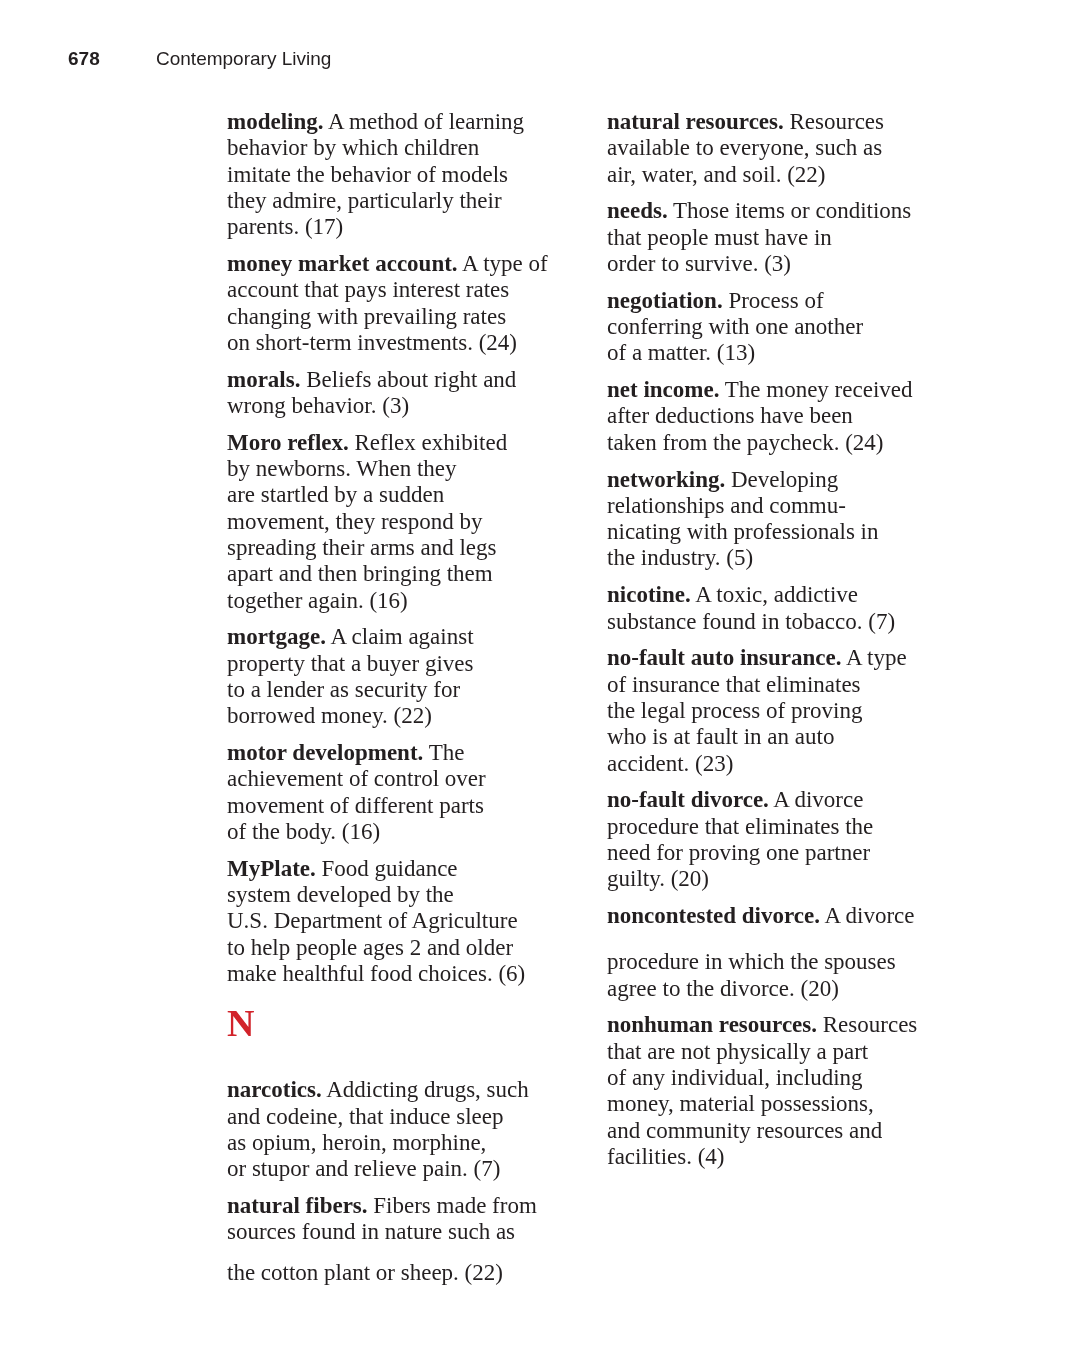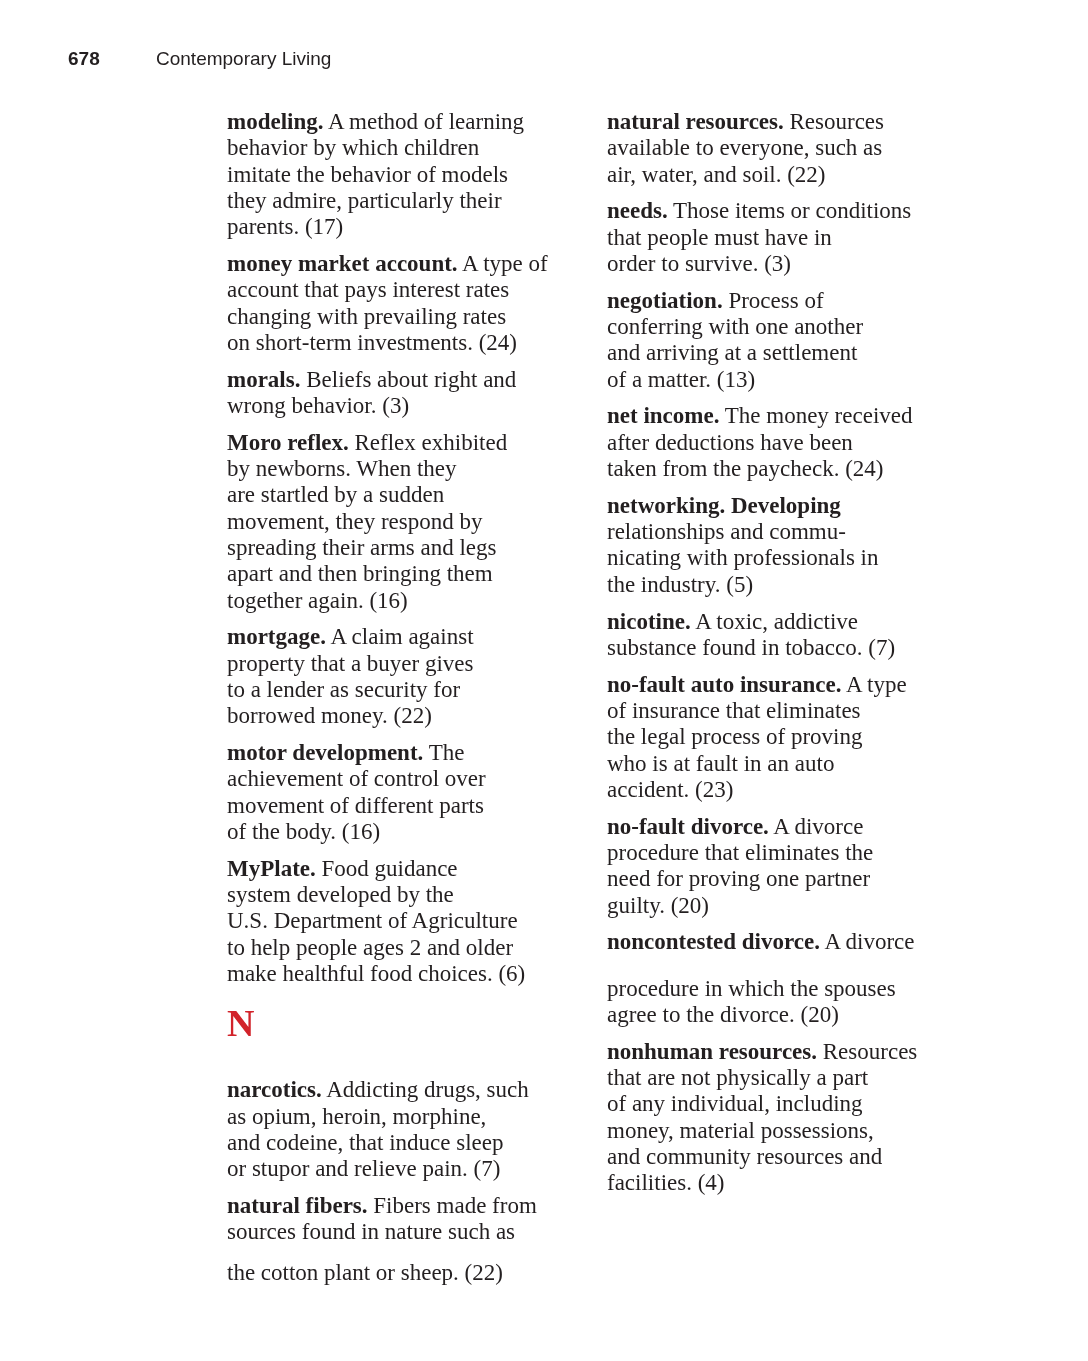--- a/index.html
+++ b/index.html
@@ -45,7 +45,7 @@
   <div id="right-entries">
       <div class="entry"><span class="term">natural resources.</span><span class="line" style="display: inline;"> Resources</span><span class="line" style="display: block;">available to everyone, such as</span><span class="line" style="display: block;">air, water, and soil. (22)</span></div>
       <div class="entry"><span class="term">needs.</span><span class="line" style="display: inline;"> Those items or conditions</span><span class="line" style="display: block;">that people must have in</span><span class="line" style="display: block;">order to survive. (3)</span></div>
-      <div class="entry"><span class="term">negotiation.</span><span class="line" style="display: inline;"> Process of</span><span class="line" style="display: block;">conferring with one another</span><span class="line" style="display: block;">and arriving at a settlement</span><span class="line" style="display: block;">of a matter. (13)</span></div>
+      <div class="entry"><span class="term">negotiation.</span><span class="line" style="display: inline;"> Process of</span><span class="line" style="display: block;">conferring with one another</span><span class="line" style="display: block;">of a matter. (13)</span></div>
       <div class="entry"><span class="term">net income.</span><span class="line" style="display: inline;"> The money received</span><span class="line" style="display: block;">after deductions have been</span><span class="line" style="display: block;">taken from the paycheck. (24)</span></div>
       <div class="entry"><span class="term">networking.</span><span class="line" style="display: inline; font-weight: bold;"> Developing</span><span class="line" style="display: block;">relationships and commu-</span><span class="line" style="display: block;">nicating with professionals in</span><span class="line" style="display: block;">the industry. (5)</span></div>
       <div class="entry"><span class="term">nicotine.</span><span class="line" style="display: inline; margin-top: 8px;"> A toxic, addictive</span><span class="line" style="display: block;">substance found in tobacco. (7)</span></div>

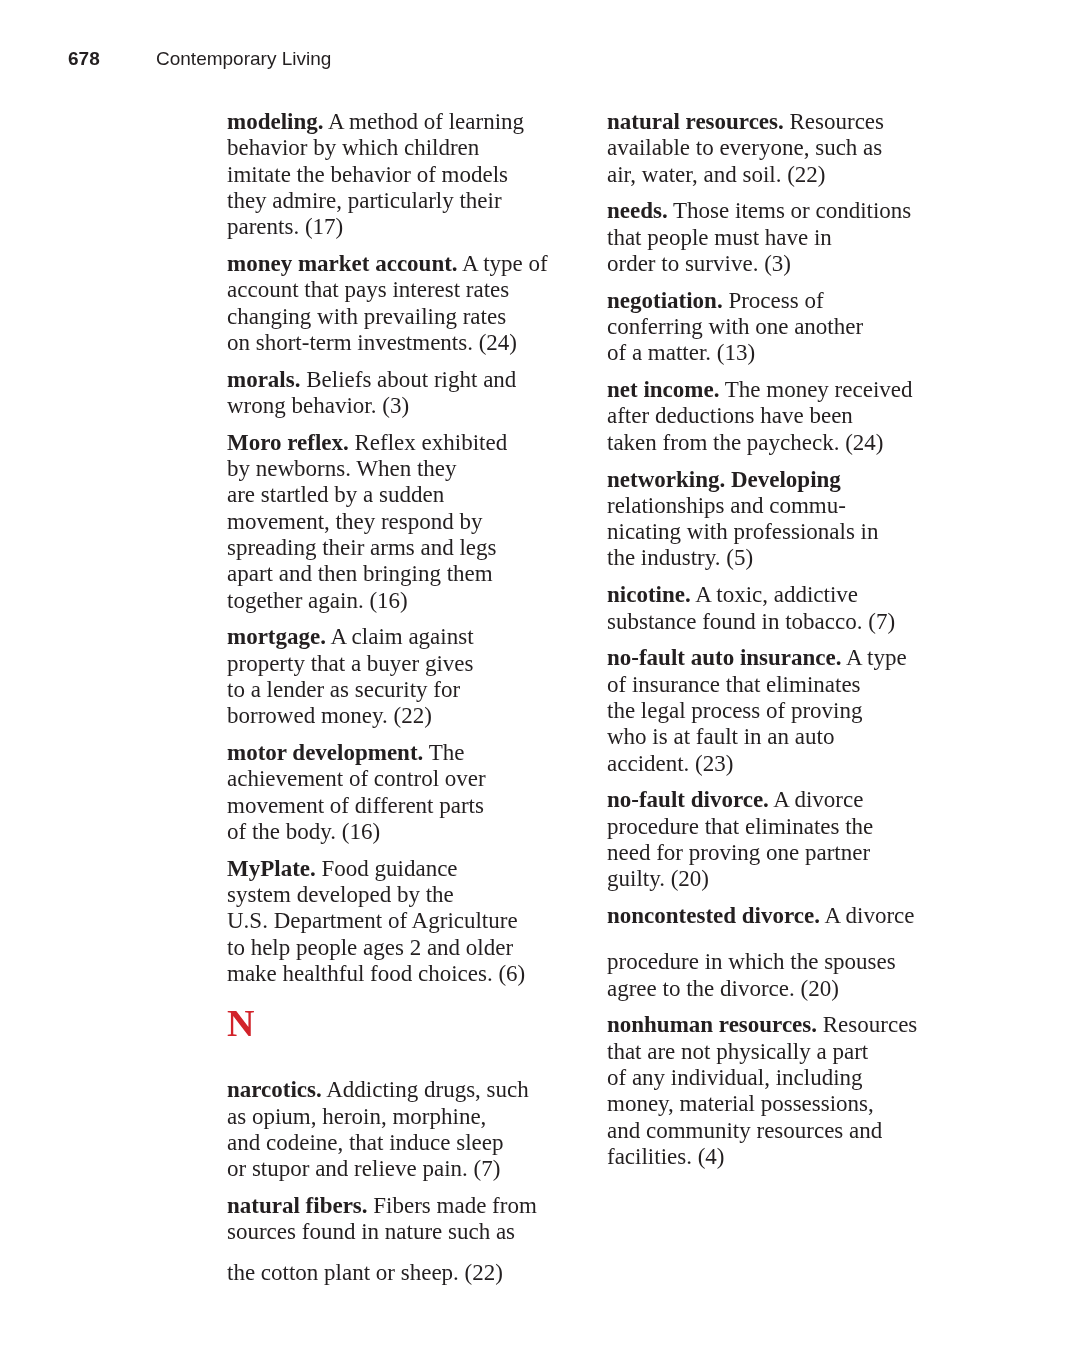--- a/index.html
+++ b/index.html
@@ -47,7 +47,7 @@
       <div class="entry"><span class="term">needs.</span><span class="line" style="display: inline;"> Those items or conditions</span><span class="line" style="display: block;">that people must have in</span><span class="line" style="display: block;">order to survive. (3)</span></div>
       <div class="entry"><span class="term">negotiation.</span><span class="line" style="display: inline;"> Process of</span><span class="line" style="display: block;">conferring with one another</span><span class="line" style="display: block;">of a matter. (13)</span></div>
       <div class="entry"><span class="term">net income.</span><span class="line" style="display: inline;"> The money received</span><span class="line" style="display: block;">after deductions have been</span><span class="line" style="display: block;">taken from the paycheck. (24)</span></div>
-      <div class="entry"><span class="term">networking.</span><span class="line" style="display: inline; font-weight: bold;"> Developing</span><span class="line" style="display: block;">relationships and commu-</span><span class="line" style="display: block;">nicating with professionals in</span><span class="line" style="display: block;">the industry. (5)</span></div>
+      <div class="entry"><span class="term">networking.</span><span class="line" style="display: inline;"> Developing</span><span class="line" style="display: block;">relationships and commu-</span><span class="line" style="display: block;">nicating with professionals in</span><span class="line" style="display: block;">the industry. (5)</span></div>
       <div class="entry"><span class="term">nicotine.</span><span class="line" style="display: inline; margin-top: 8px;"> A toxic, addictive</span><span class="line" style="display: block;">substance found in tobacco. (7)</span></div>
       <div class="entry"><span class="term">no-fault auto insurance.</span><span class="line" style="display: inline;"> A type</span><span class="line" style="display: block;">of insurance that eliminates</span><span class="line" style="display: block;">the legal process of proving</span><span class="line" style="display: block;">who is at fault in an auto</span><span class="line" style="display: block;">accident. (23)</span></div>
       <div class="entry"><span class="term">no-fault divorce.</span><span class="line" style="display: inline;"> A divorce</span><span class="line" style="display: block;">procedure that eliminates the</span><span class="line" style="display: block;">need for proving one partner</span><span class="line" style="display: block;">guilty. (20)</span></div>

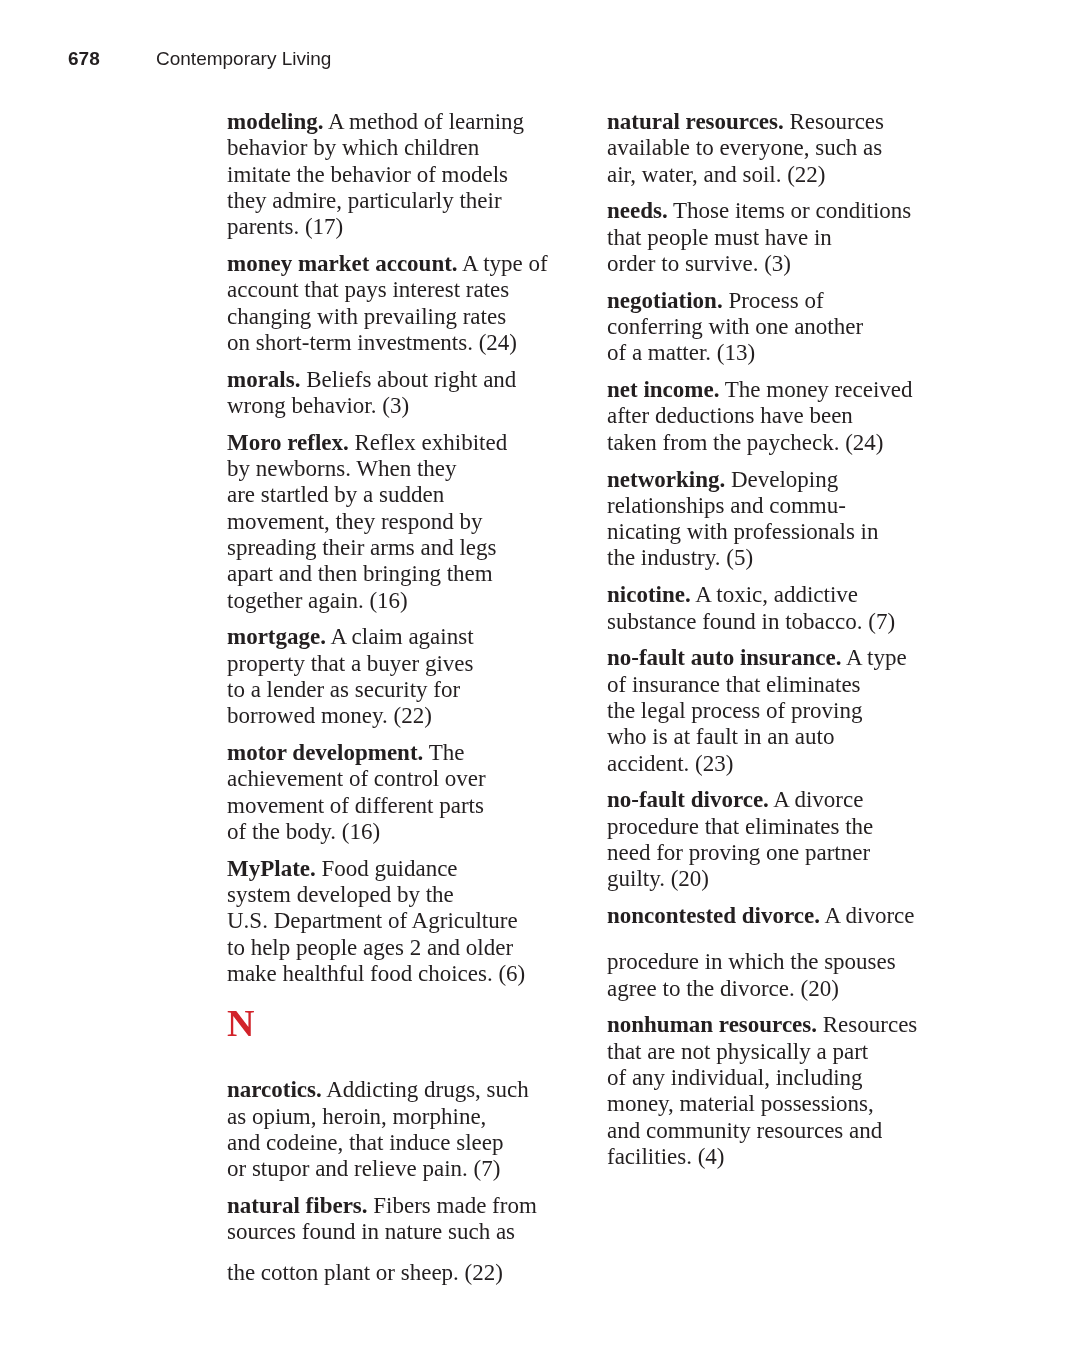--- a/index.html
+++ b/index.html
@@ -36,7 +36,7 @@
     </div>
   <div class="section-letter">N</div>
   <div id="left-after">
-      <div class="entry"><span class="term">narcotics.</span><span class="line" style="display: inline;"> Addicting drugs, such</span><span class="line" style="display: block;">as opium, heroin, morphine,</span><span class="line" style="display: block;">and codeine, that induce sleep</span><span class="line" style="display: block;">or stupor and relieve pain. (7)</span></div>
+      <div class="entry"><span class="term">narcotics.</span><span class="line" style="display: inline;"> Addicting drugs, such</span><span class="line" style="display: block;">and codeine, that induce sleep</span><span class="line" style="display: block;">as opium, heroin, morphine,</span><span class="line" style="display: block;">or stupor and relieve pain. (7)</span></div>
       <div class="entry"><span class="term">natural fibers.</span><span class="line" style="display: inline;"> Fibers made from</span><span class="line" style="display: block;">sources found in nature such as</span><span class="line" style="display: block; margin-top: 15px;">the cotton plant or sheep. (22)</span></div>
     </div>
 </div>

